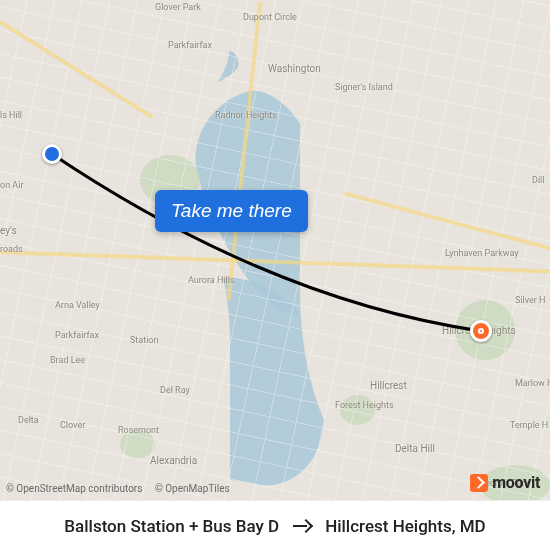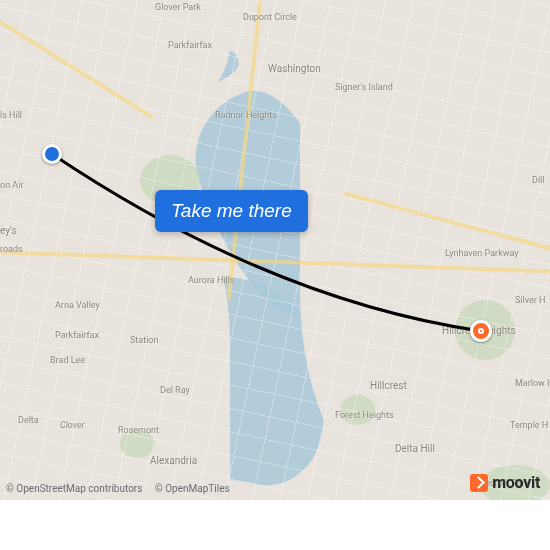--- a/index.html
+++ b/index.html
@@ -110,7 +110,7 @@
         <div class="mlabel" style="left: 442px; top: 325px;">Hillcrest Heights</div>
         <div class="mlabel" style="left: 370px; top: 380px;">Hillcrest</div>
         <div class="mlabel sm" style="left: 495px; top: 378px; margin-left: 20px;">Marlow Heig</div>
-        <div class="mlabel sm" style="left: 335px; top: 410px;">Forest Heights</div>
+        <div class="mlabel sm" style="left: 335px; top: 400px;">Forest Heights</div>
         <div class="mlabel sm" style="left: 510px; top: 420px;">Temple H</div>
         <div class="mlabel" style="left: 395px; top: 443px;">Delta Hill</div>
         <div class="mlabel sm" style="left: 470px; top: 478px;">Rosecroft Park</div>

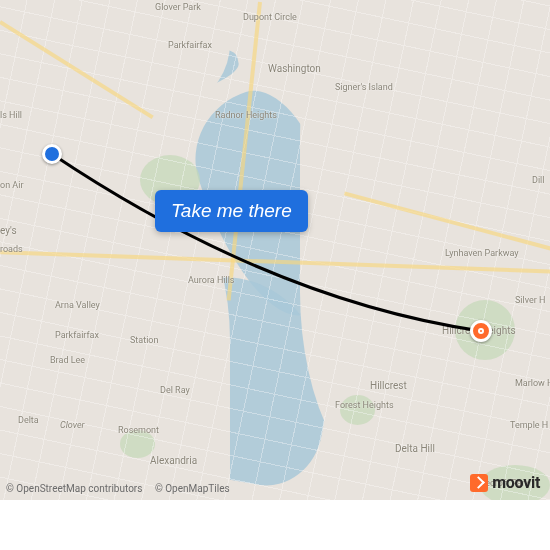--- a/index.html
+++ b/index.html
@@ -101,7 +101,7 @@
         <div class="mlabel sm" style="left: 50px; top: 355px;">Brad Lee</div>
         <div class="mlabel sm" style="left: 160px; top: 385px;">Del Ray</div>
         <div class="mlabel sm" style="left: 18px; top: 415px;">Delta</div>
-        <div class="mlabel sm" style="left: 60px; top: 420px; font-style: italic;">Clover</div>
+        <div class="mlabel sm" style="left: 60px; top: 420px;">Clover</div>
         <div class="mlabel sm" style="left: 118px; top: 425px;">Rosemont</div>
         <div class="mlabel" style="left: 150px; top: 455px;">Alexandria</div>
         <div class="mlabel sm" style="left: 445px; top: 248px;">Lynhaven Parkway</div>

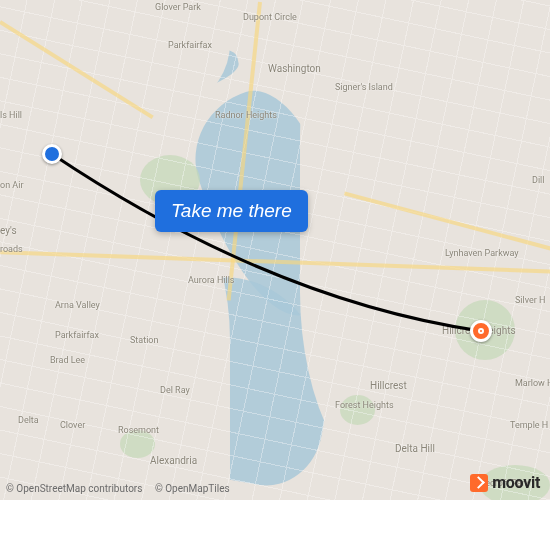--- a/index.html
+++ b/index.html
@@ -139,6 +139,11 @@
     </div>
   </div>
 
+  <div class="strip">
+    <span class="loc">Ballston Station + Bus Bay D</span>
+    <span class="arrow-icon"></span>
+    <span class="loc">Hillcrest Heights, MD</span>
+  </div>
 
 </div>
 

